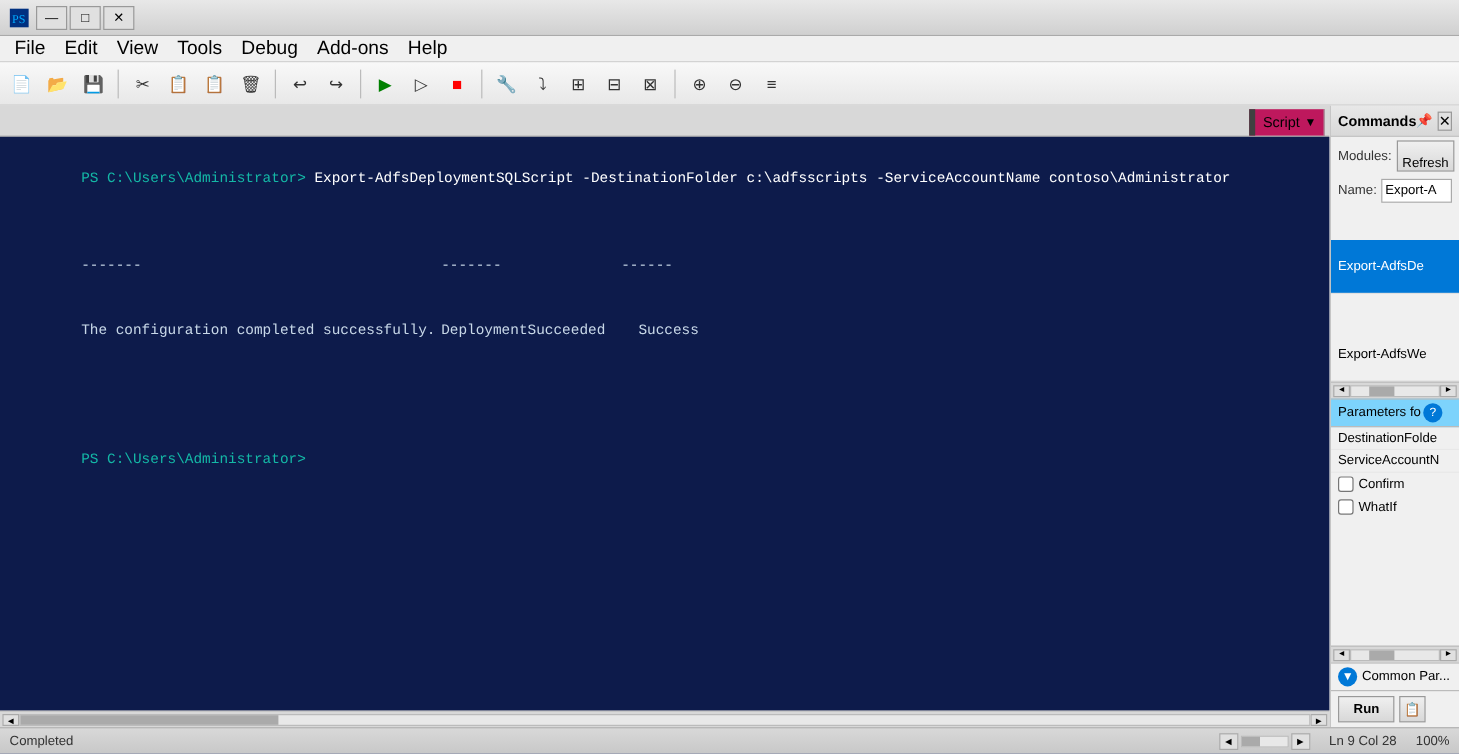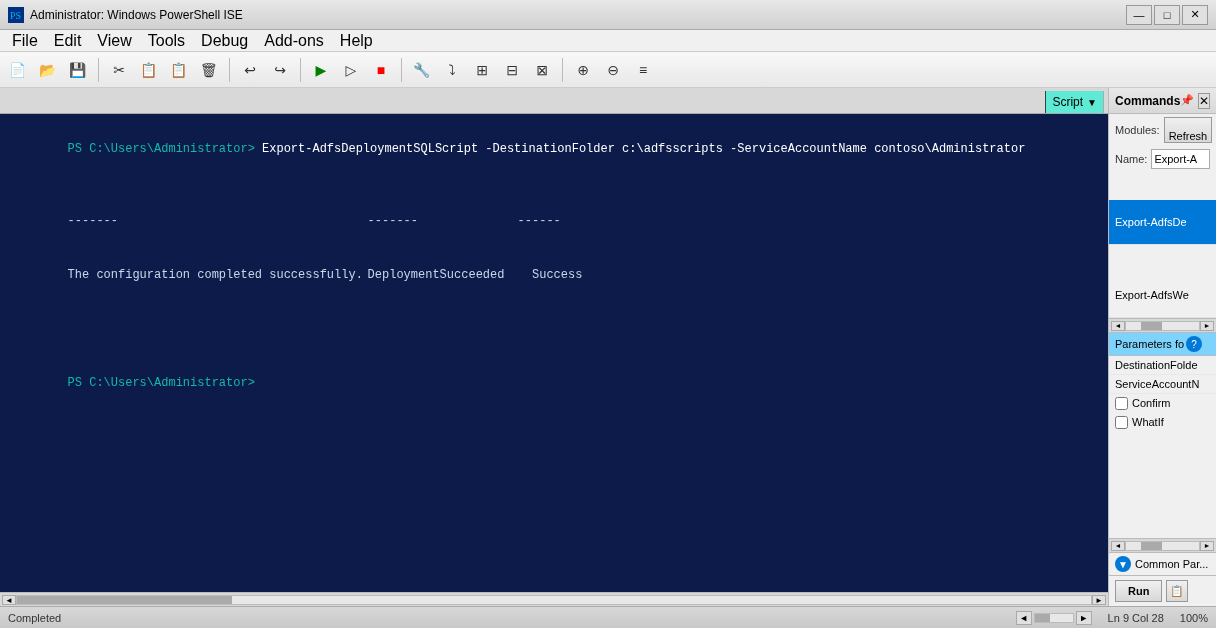--- a/index.html
+++ b/index.html
@@ -348,7 +348,6 @@
       <text x="2" y="12" font-size="10" fill="#00aaff" font-family="Consolas">PS</text>
     </svg>
   </div>
-  <span class="title-bar-text">Administrator: Windows PowerShell ISE</span>
   <div class="title-bar-controls">
     <button class="title-btn">—</button>
     <button class="title-btn">□</button>

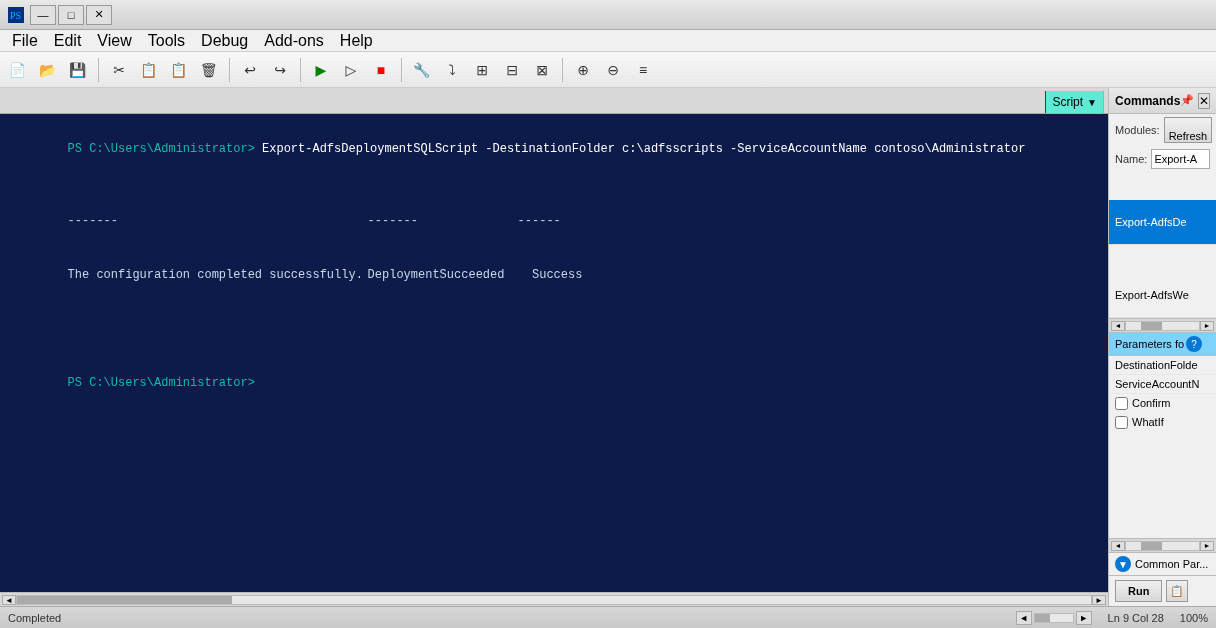--- a/index.html
+++ b/index.html
@@ -400,7 +400,7 @@
     <div class="tab-bar">
       <div style="flex:1; display:flex; align-items:flex-end; gap:2px; padding-left:4px;">
       </div>
-      <div style="display:flex; align-items:center; padding: 2px 6px; background:#5eead4; border-left:1px solid #404040; border-right:1px solid #aaa; height:22px; gap:4px;">
+      <div style="display:flex; align-items:center; padding: 2px 6px; background:#be185d; border-left:5px solid #404040; border-right:1px solid #aaa; height:22px; gap:4px;">
         <span style="font-size:12px;">Script</span>
         <span style="font-size:10px;">▼</span>
       </div>

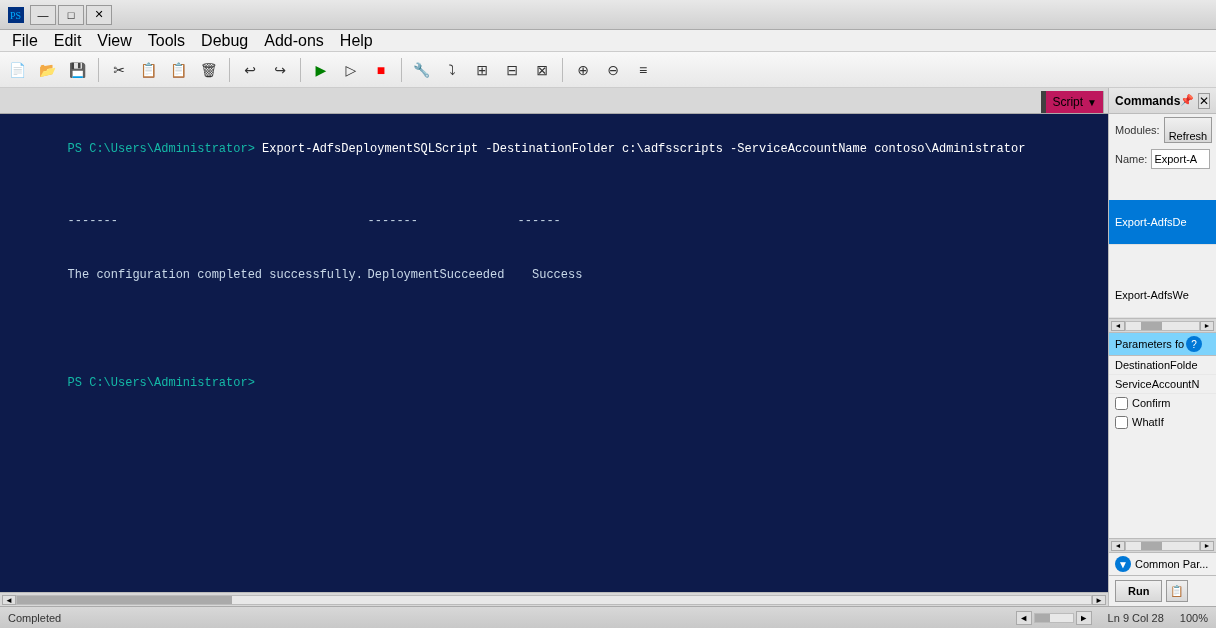--- a/index.html
+++ b/index.html
@@ -241,7 +241,7 @@
       padding: 3px 6px;
       font-size: 11px;
       display: flex;
-      align-items: flex-start;
+      align-items: center;
       gap: 4px;
       flex-shrink: 0;
     }

